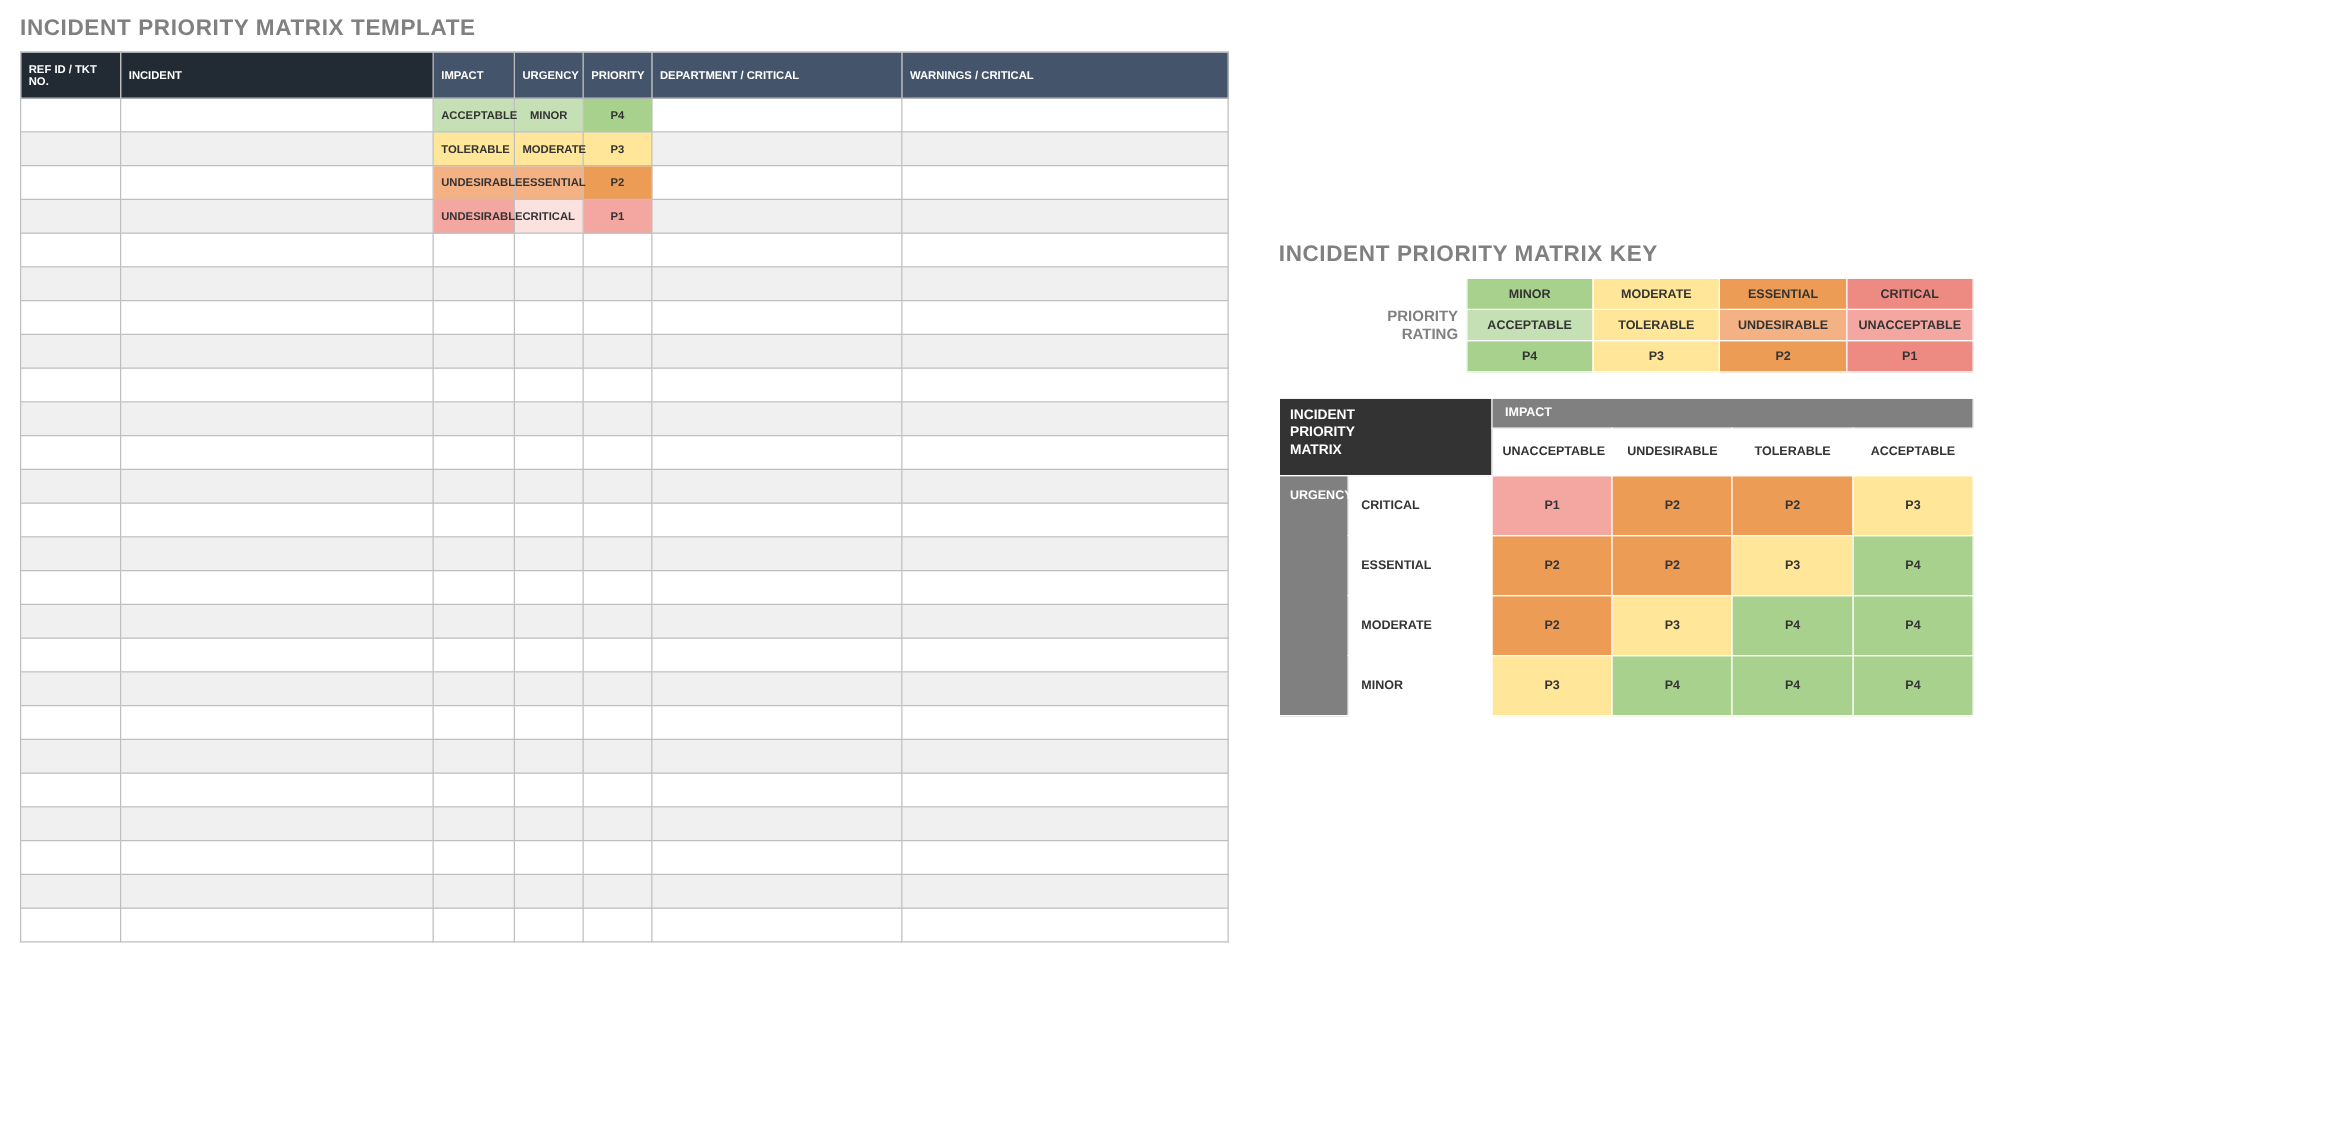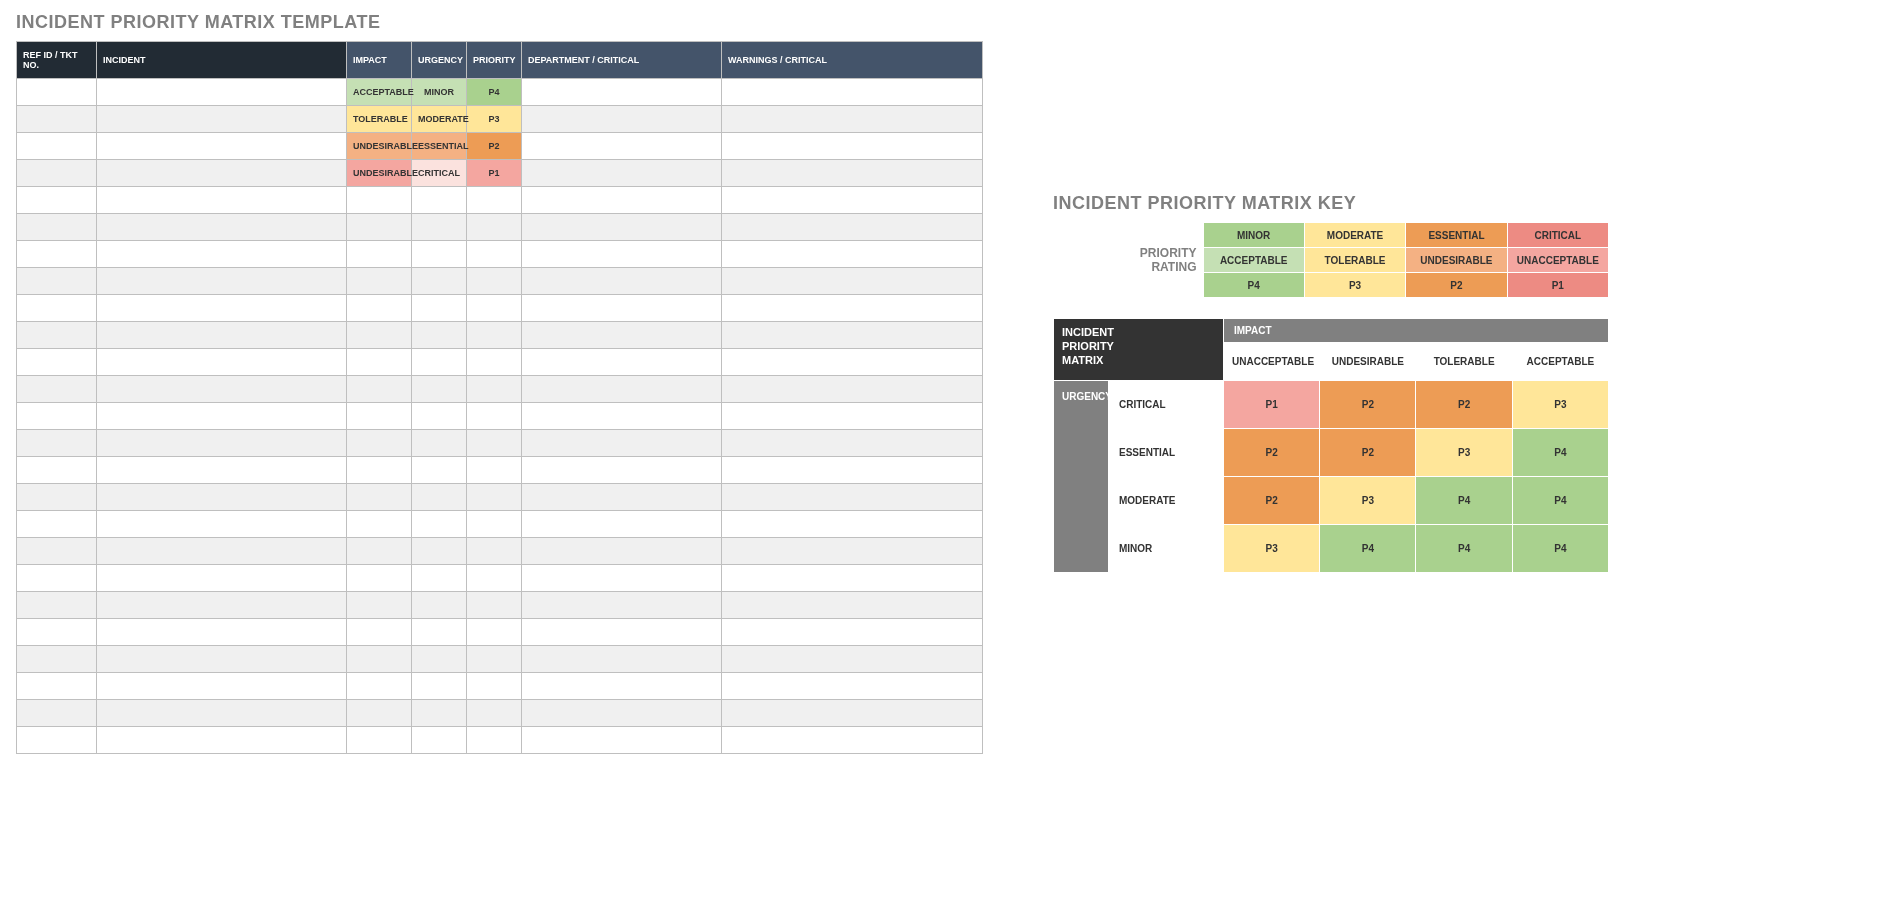--- a/index.html
+++ b/index.html
@@ -13,7 +13,7 @@
   }
   .wrap { display: flex; gap: 40px; align-items: center; }
   .left { flex: 0 0 966px; }
-  .right { flex: 0 0 556px; margin-left: 30px; }
+  .right { flex: 0 0 556px; }
   h2.title {
     margin: 0 0 8px 0;
     font-size: 18px;

